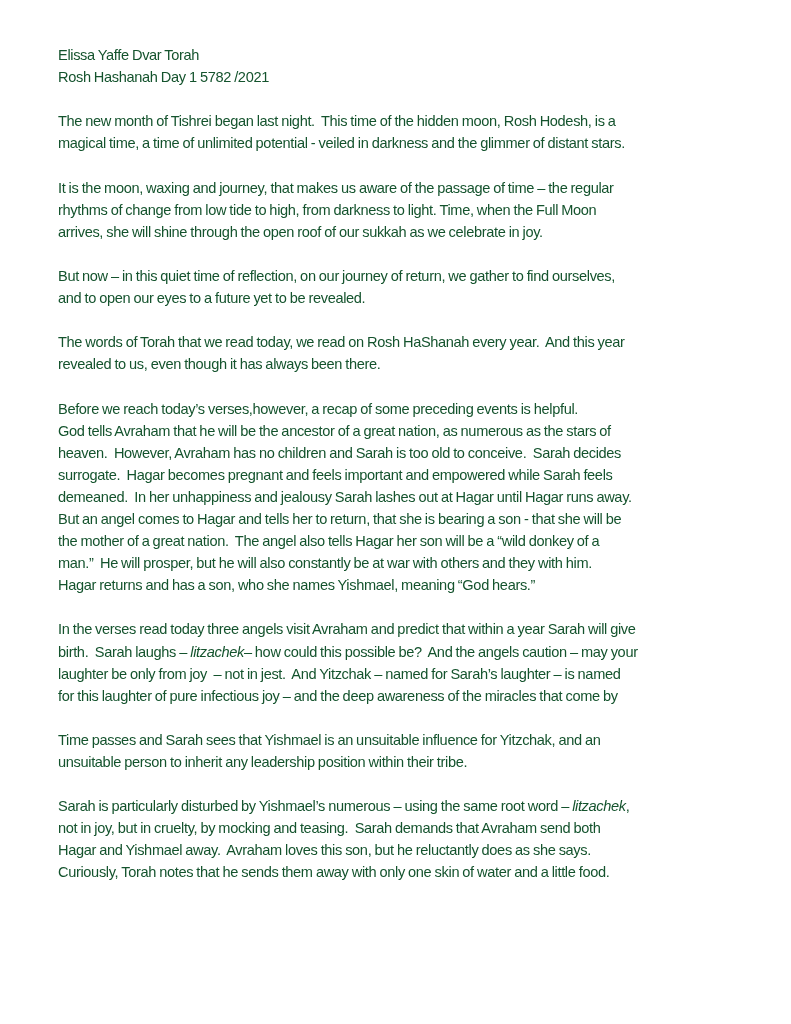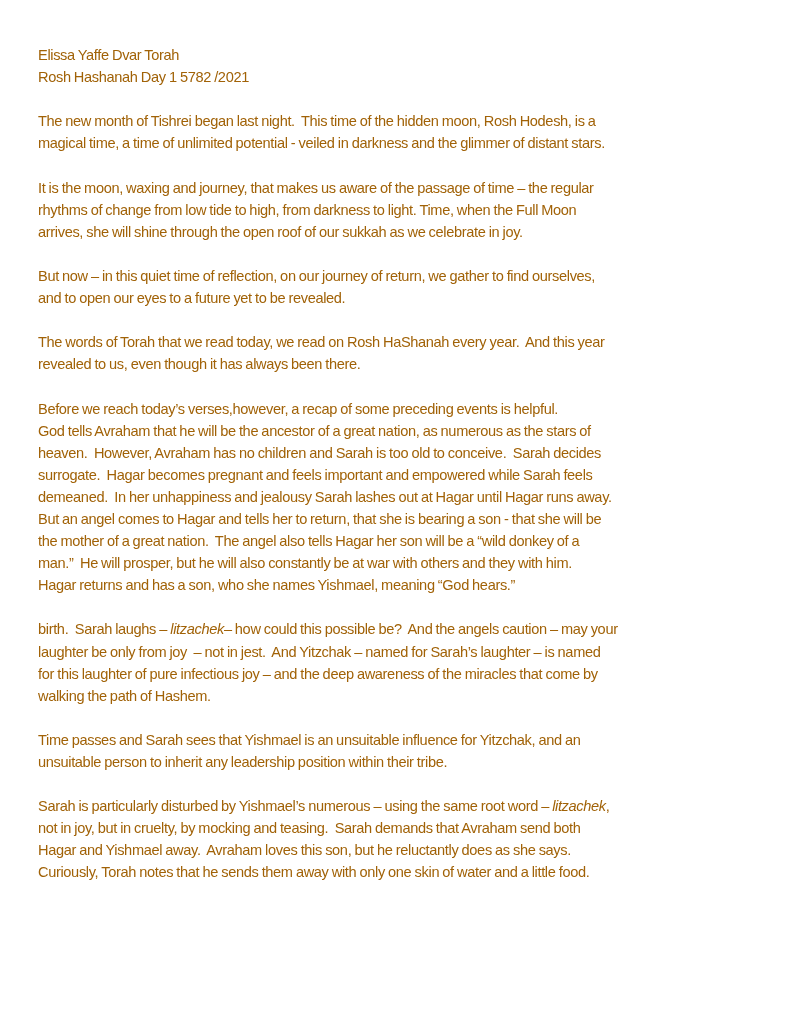--- a/index.html
+++ b/index.html
@@ -23,13 +23,13 @@
     }
     .doc {
       position: absolute;
-      left: 38px;
+      left: 58px;
       top: 44px;
       width: 700px;
       font-family: "Liberation Sans", sans-serif;
       font-size: 14.6px;
       line-height: 22.1px;
-      color: #a16207;
+      color: #14532d;
       letter-spacing: -0.35px;
       word-spacing: -0.5px;
     }

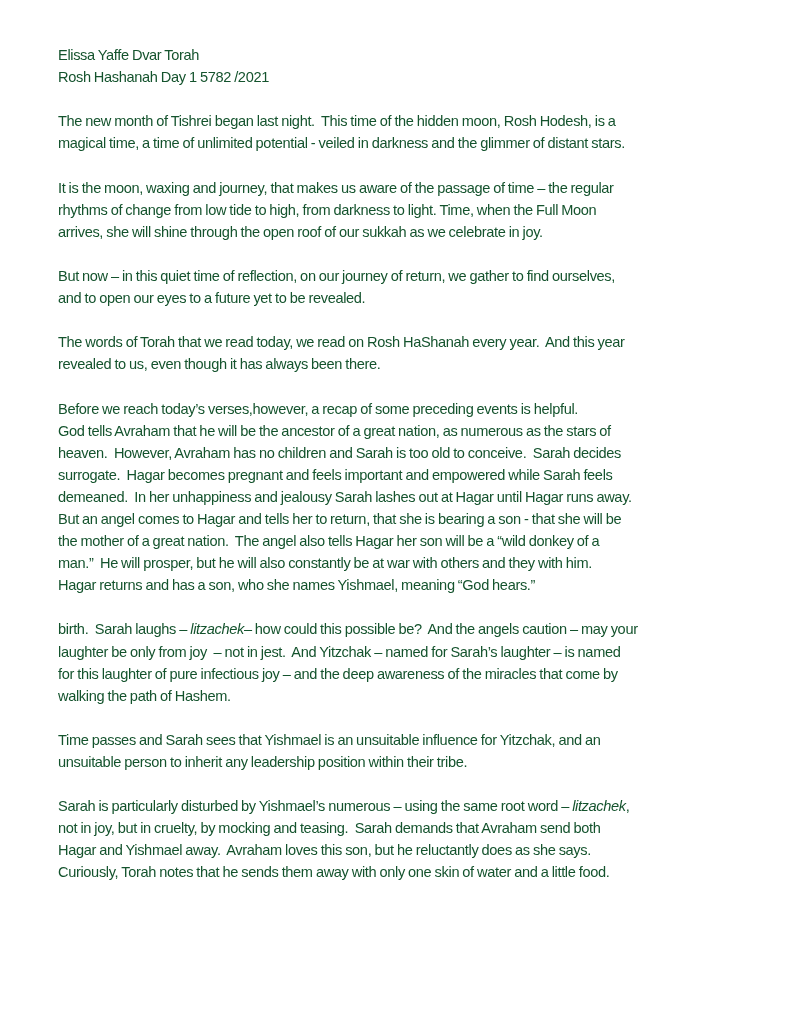--- a/index.html
+++ b/index.html
@@ -94,6 +94,7 @@
         </div>
         <span class="blank"></span>
         <div class="para">
+          <span class="line"><span>In the verses read today three angels visit Avraham and predict that within a year Sarah will give</span></span>
           <span class="line"><span>birth.  Sarah laughs – </span><span class="it">litzachek</span><span>– how could this possible be?  And the angels caution – may your</span></span>
           <span class="line"><span>laughter be only from joy  – not in jest.  And Yitzchak – named for Sarah’s laughter – is named</span></span>
           <span class="line"><span>for this laughter of pure infectious joy – and the deep awareness of the miracles that come by</span></span>

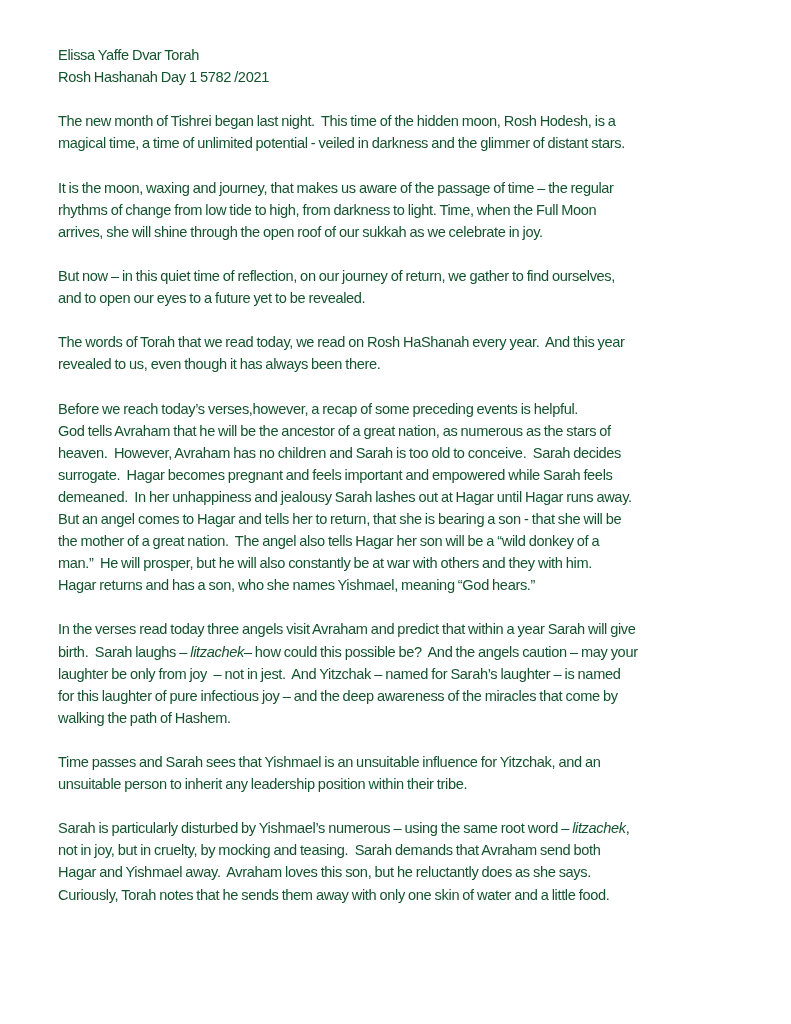--- a/index.html
+++ b/index.html
@@ -98,7 +98,6 @@
           <span class="line"><span>birth.  Sarah laughs – </span><span class="it">litzachek</span><span>– how could this possible be?  And the angels caution – may your</span></span>
           <span class="line"><span>laughter be only from joy  – not in jest.  And Yitzchak – named for Sarah’s laughter – is named</span></span>
           <span class="line"><span>for this laughter of pure infectious joy – and the deep awareness of the miracles that come by</span></span>
-          <span class="line"><span>walking the path of Hashem.</span></span>
         </div>
         <span class="blank"></span>
         <div class="para">

